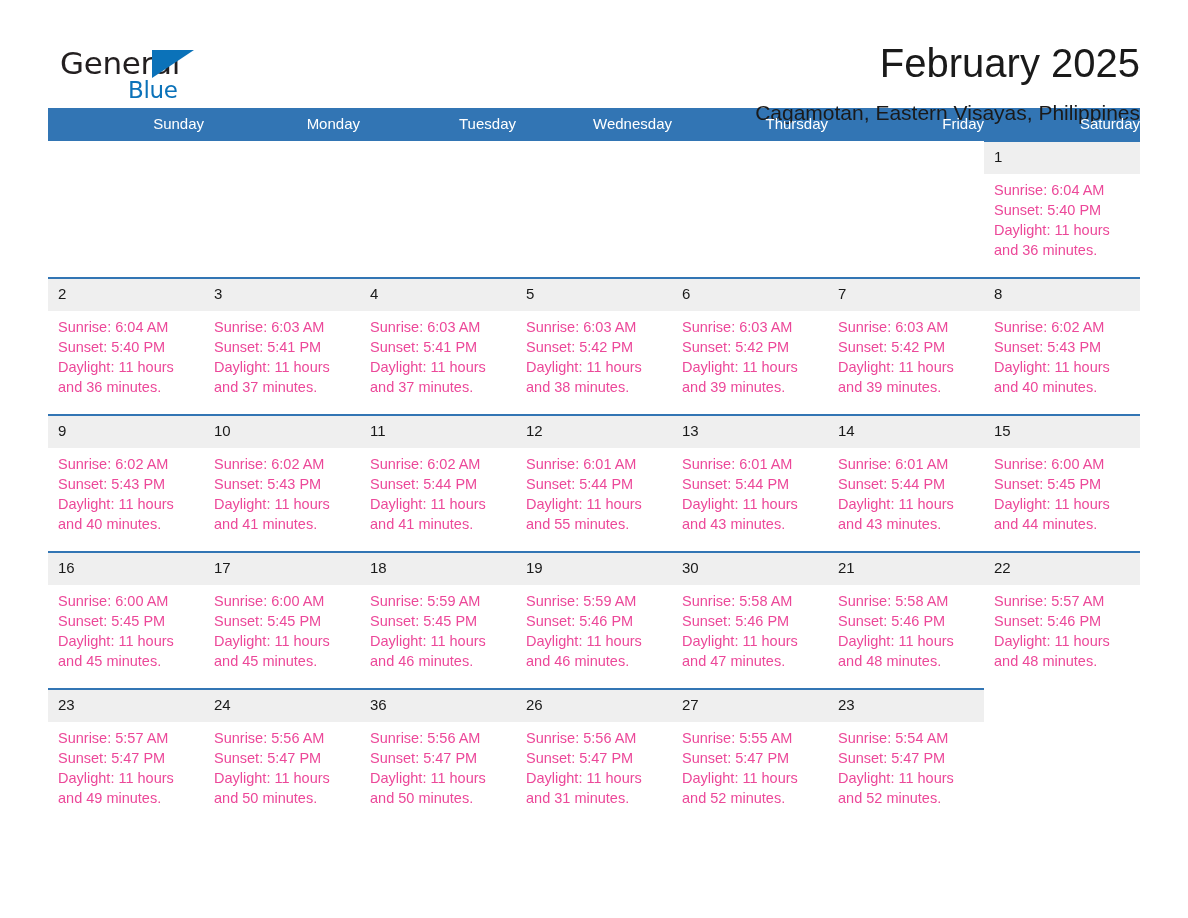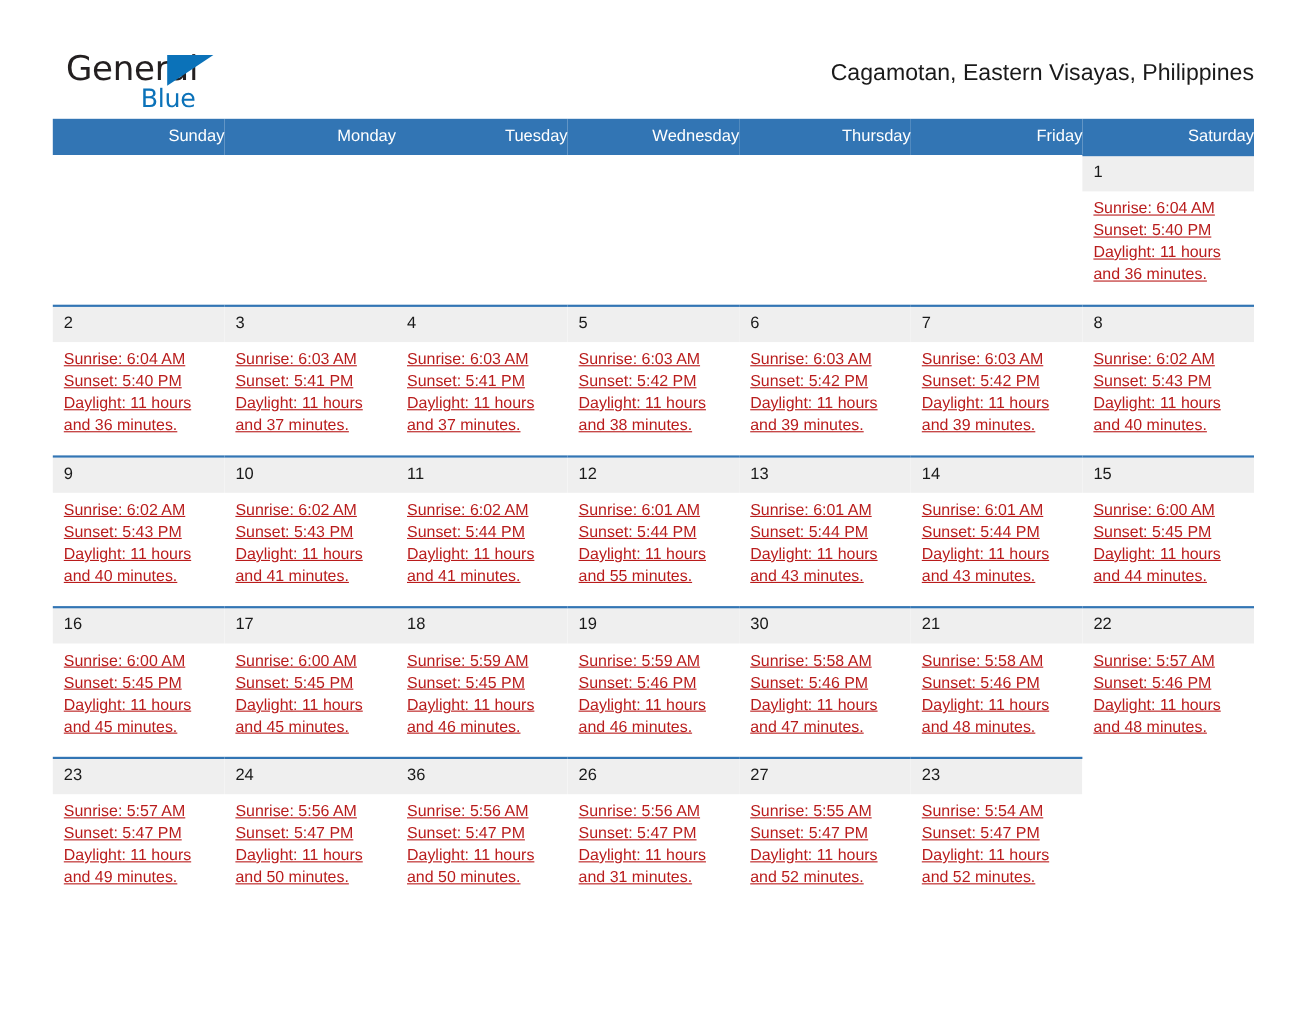--- a/index.html
+++ b/index.html
@@ -151,6 +151,7 @@
       <span class="logo-blue">Blue</span>
     </div>
     <div class="titles">
+      <h1 class="month-title">February 2025</h1>
       <div class="location-title">Cagamotan, Eastern Visayas, Philippines</div>
     </div>
   </div>

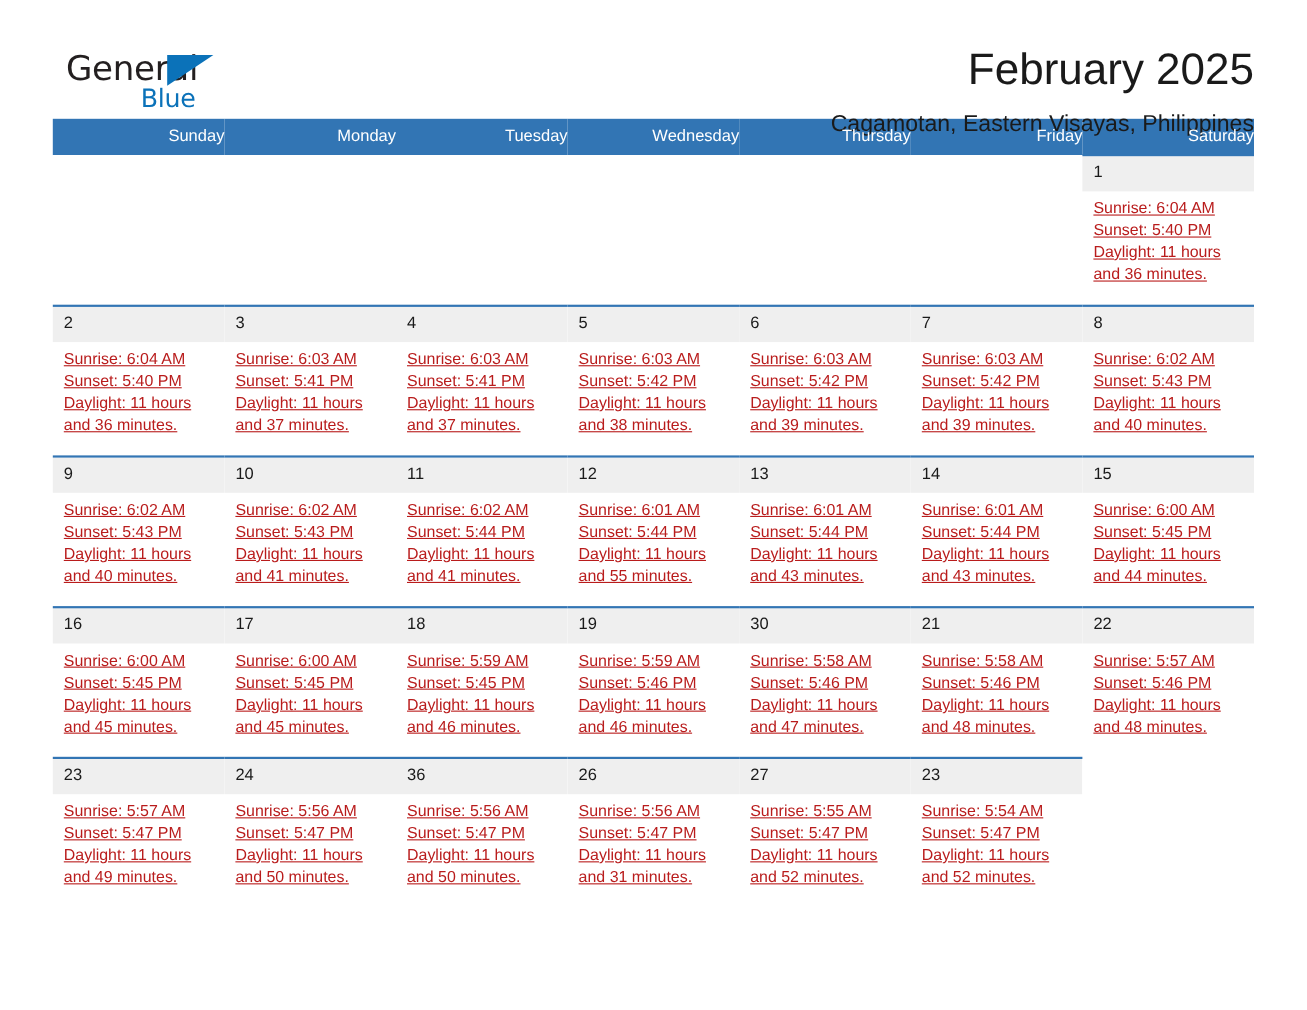--- a/index.html
+++ b/index.html
@@ -134,8 +134,7 @@
     padding: 6px 8px 0 10px;
     font-size: 14.5px;
     line-height: 20px;
-    color: #b91c1c;
-    text-decoration: underline;
+    color: #ec4899;
   }
   .details div { white-space: nowrap; }
 </style>

